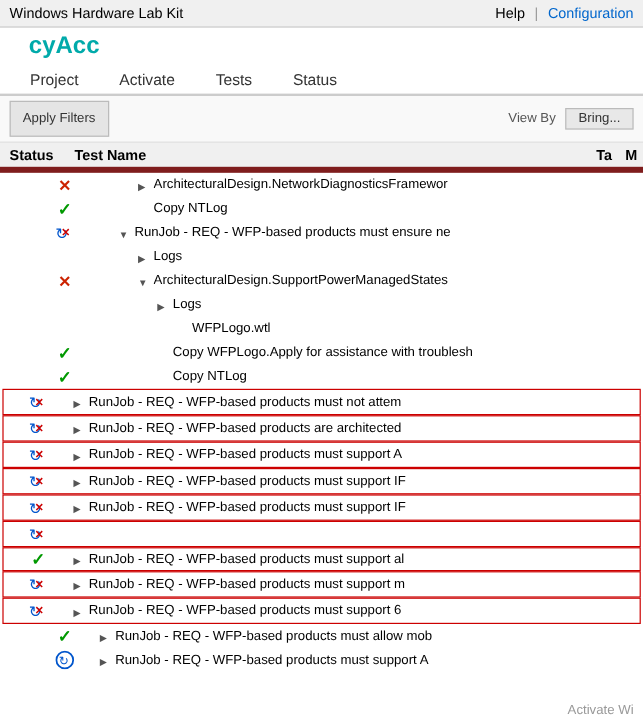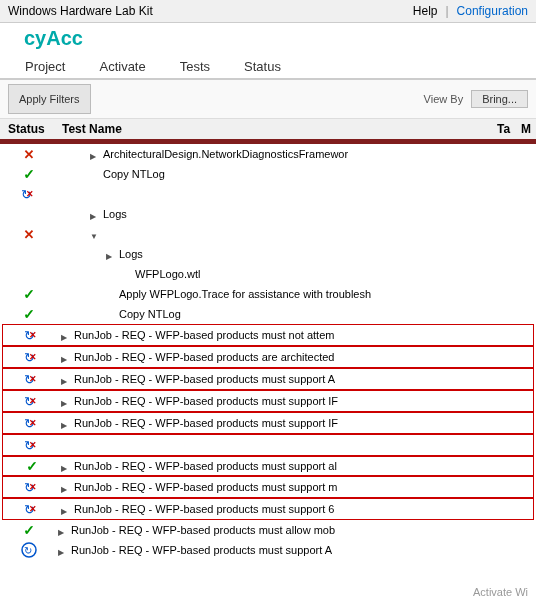--- a/index.html
+++ b/index.html
@@ -124,6 +124,7 @@
       cursor: default;
       white-space: nowrap;
       overflow: hidden;
+      margin-left: 25px;
     }
 
     .row-status {

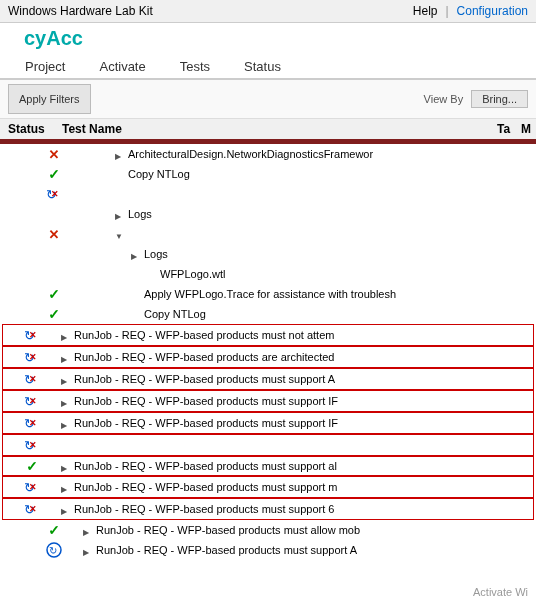--- a/index.html
+++ b/index.html
@@ -257,6 +257,11 @@
       </svg>
     </span>
     </div>
+    <div class="row-content">
+      <span style="display:inline-block;width:16px;flex-shrink:0;"></span>
+      <span class="icon-expand icon-expand-down"></span>
+      <span class="row-text">RunJob - REQ - WFP-based products must ensure ne</span>
+    </div>
     <div class="row-ta"></div>
     <div class="row-m"></div>
   </div>

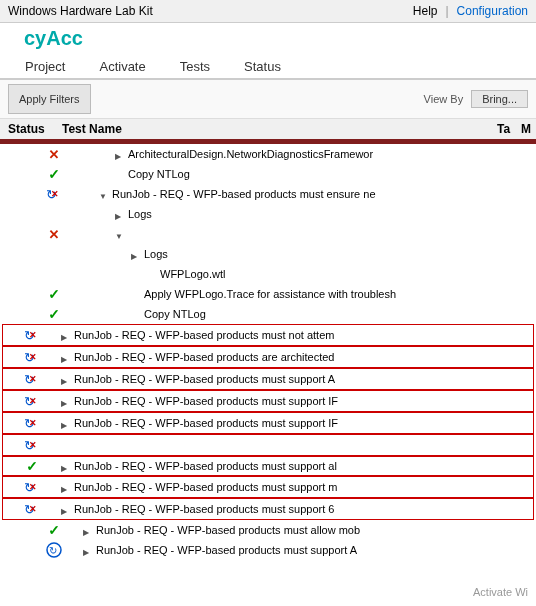--- a/index.html
+++ b/index.html
@@ -284,6 +284,7 @@
     <div class="row-content">
       <span style="display:inline-block;width:32px;flex-shrink:0;"></span>
       <span class="icon-expand icon-expand-down"></span>
+      <span class="row-text">ArchitecturalDesign.SupportPowerManagedStates</span>
     </div>
     <div class="row-ta"></div>
     <div class="row-m"></div>

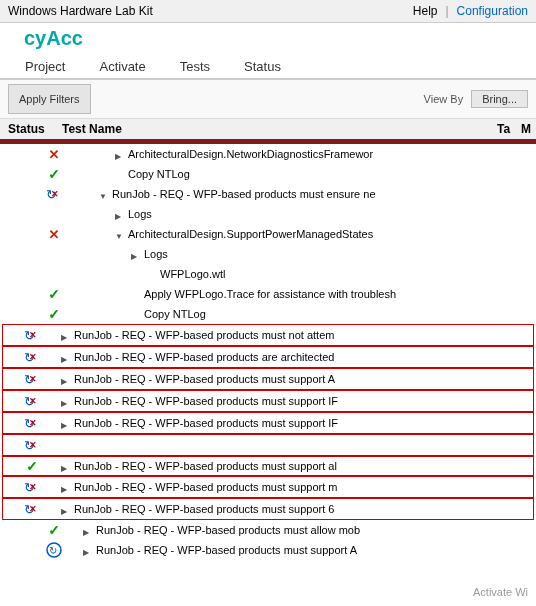--- a/index.html
+++ b/index.html
@@ -320,7 +320,7 @@
     <div class="row-content">
       <span style="display:inline-block;width:48px;flex-shrink:0;"></span>
       <span class="icon-expand-none"></span>
-      <span class="row-text">Apply WFPLogo.Trace for assistance with troublesh</span>
+      <span class="row-text">Copy WFPLogo.Apply for assistance with troublesh</span>
     </div>
     <div class="row-ta"></div>
     <div class="row-m"></div>

